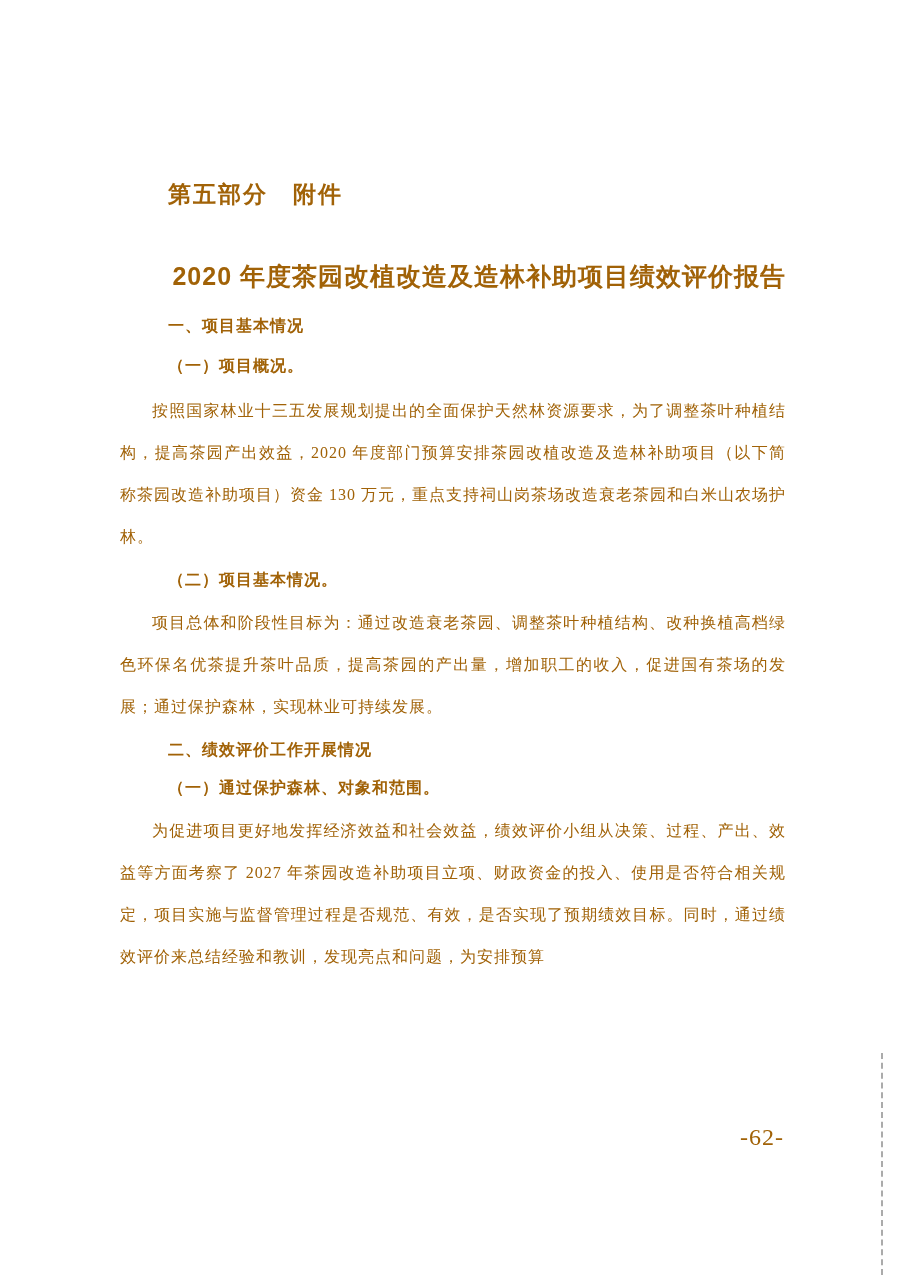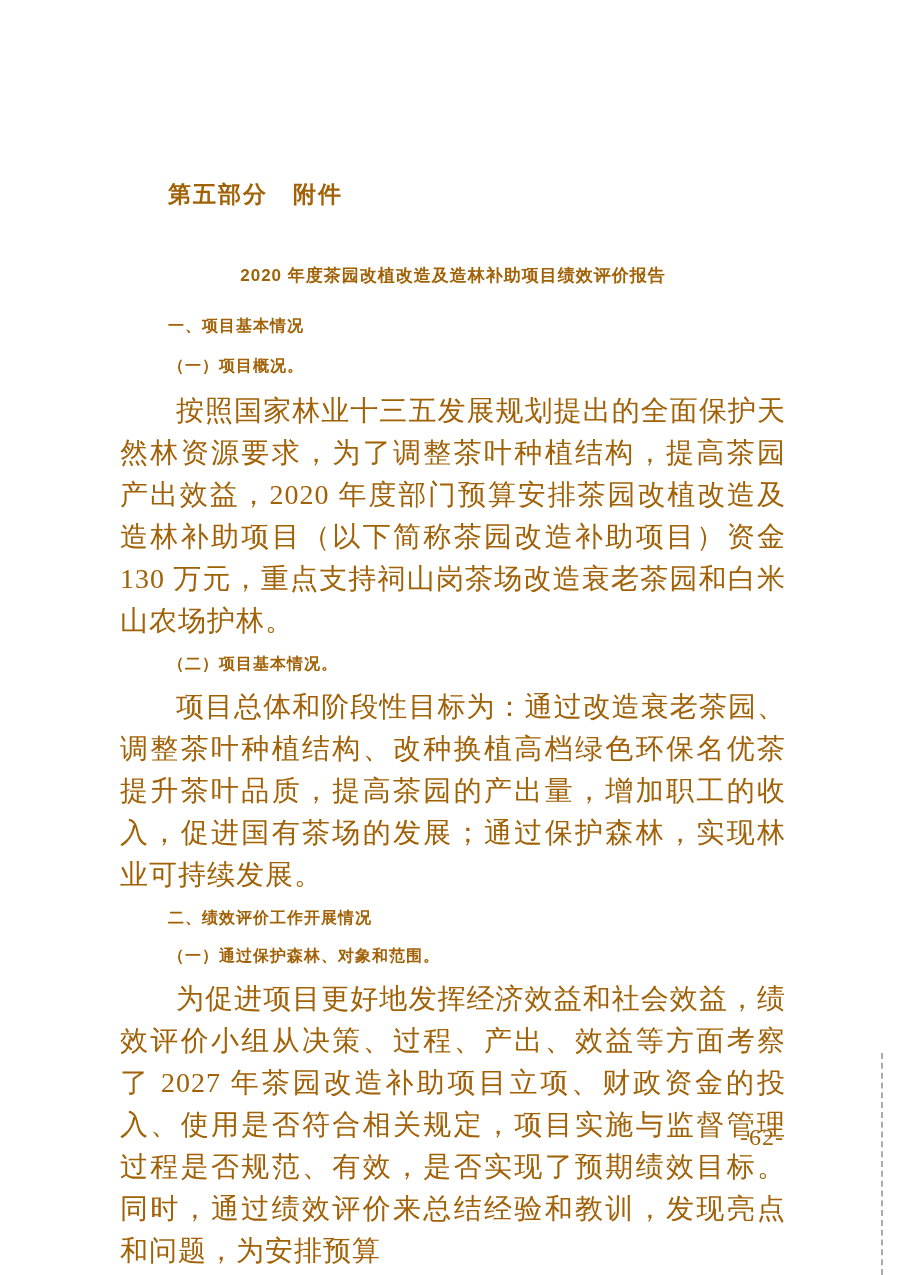--- a/index.html
+++ b/index.html
@@ -33,10 +33,10 @@
   }
   .doc-title {
     margin: 56px 0 0 0;
-    text-align: center;
+    text-align: right;
     font-family: "Liberation Sans", "DejaVu Sans", sans-serif;
     font-weight: 700;
-    font-size: 17px;
+    font-size: 25px;
     line-height: 28px;
     letter-spacing: 1px;
   }

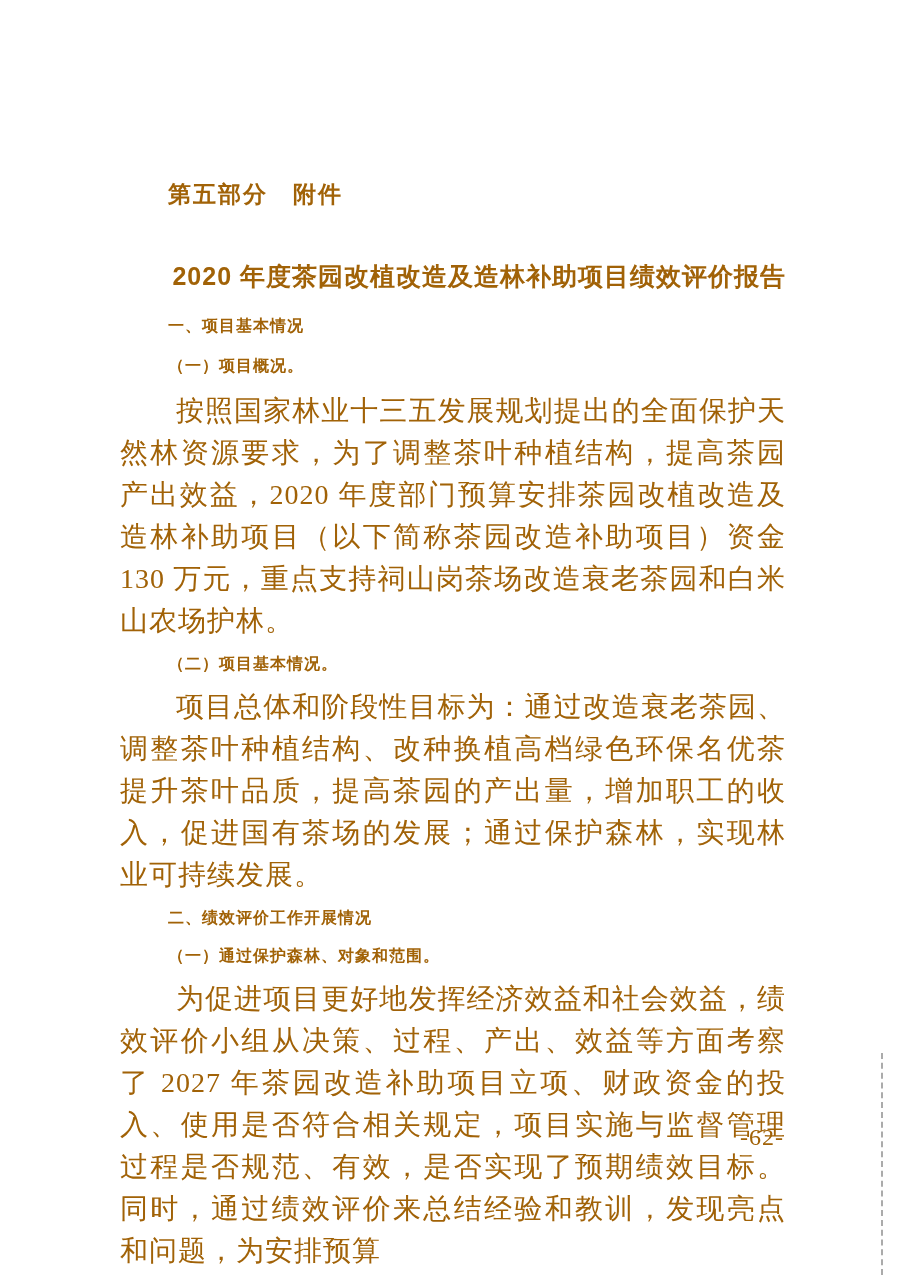--- a/index.html
+++ b/index.html
@@ -50,7 +50,7 @@
   }
   .para {
     margin: 0;
-    font-size: 28px;
+    font-size: 16px;
     line-height: 42px;
     text-indent: 2em;
     text-align: justify;

